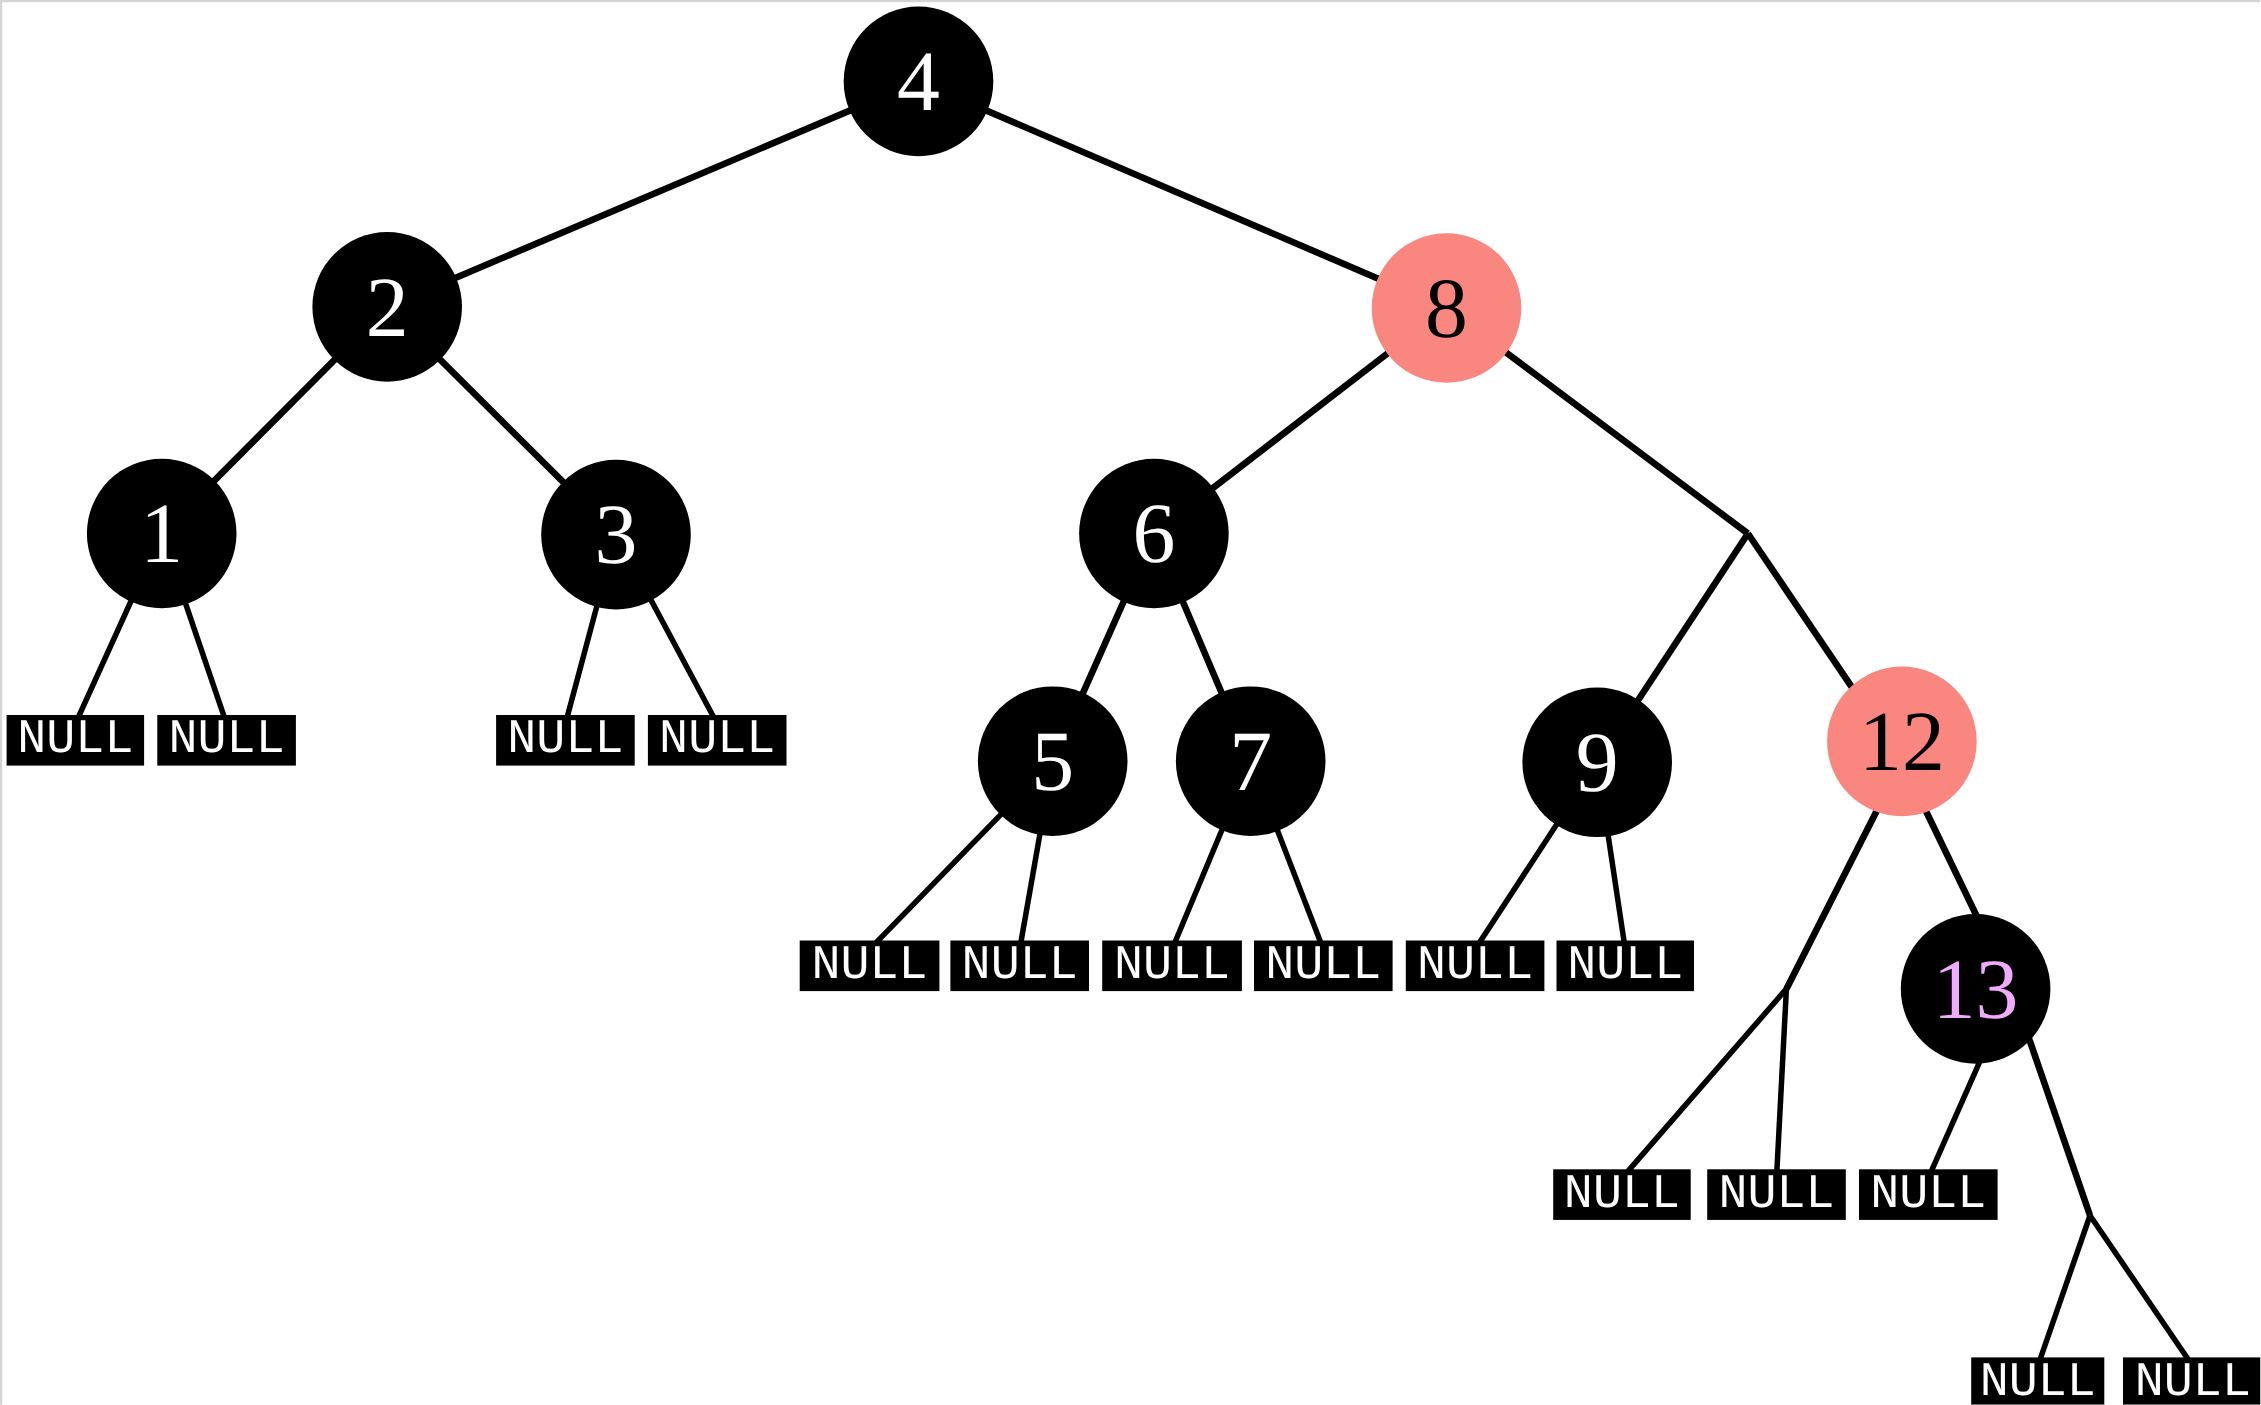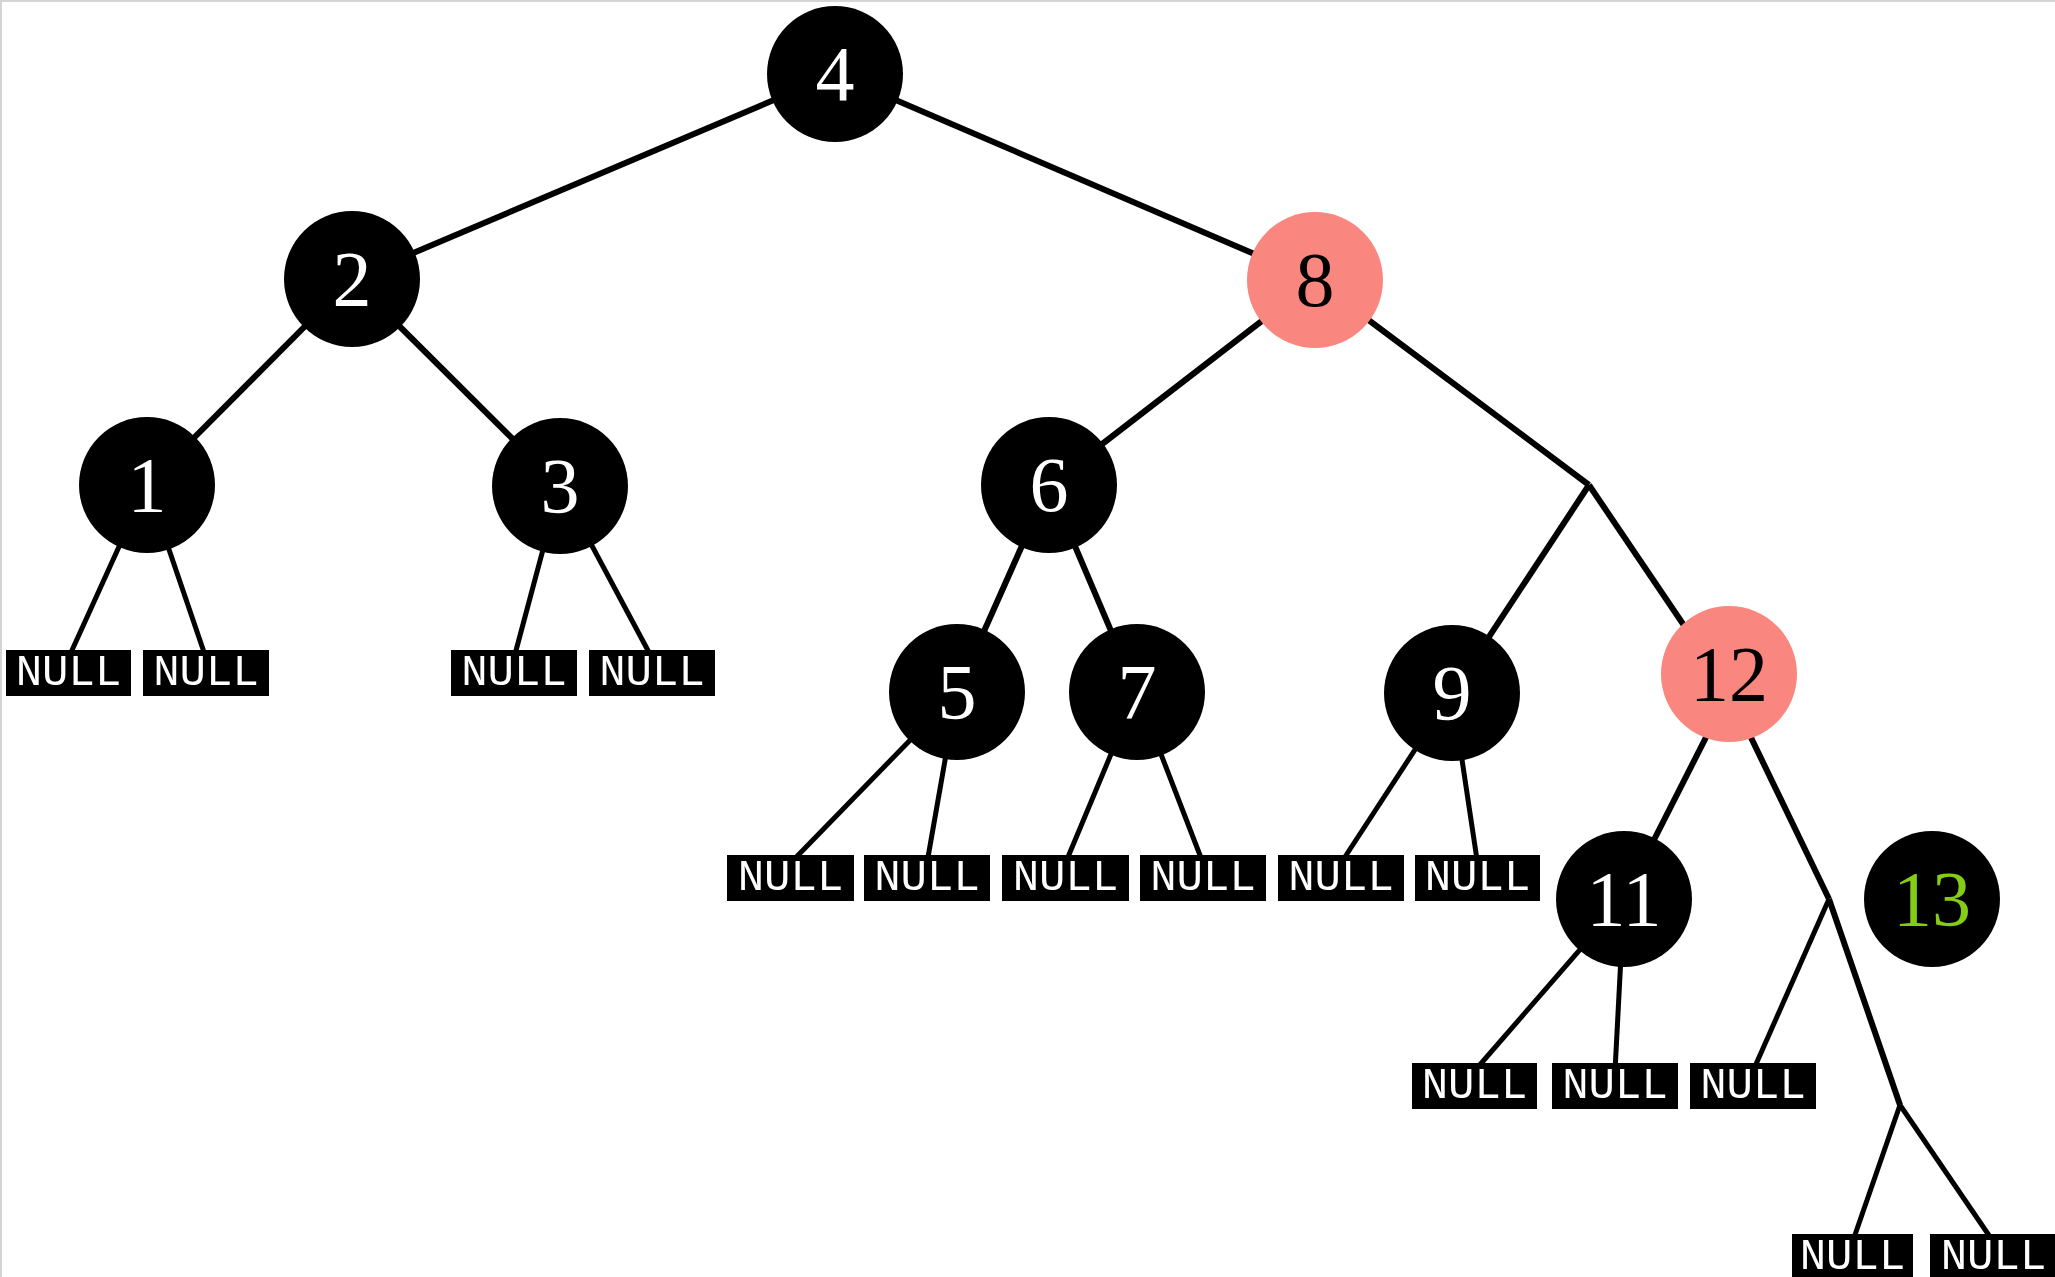--- a/index.html
+++ b/index.html
@@ -93,7 +93,6 @@
     <div class="tree-node" style="left: 1067px; top: 622px; background: rgb(0, 0, 0); color: rgb(255, 255, 255);">7</div>
     <div class="tree-node" style="left: 1382px; top: 623px; background: rgb(0, 0, 0); color: rgb(255, 255, 255);">9</div>
     <div class="tree-node" style="left: 1659px; top: 604px; background: rgb(249, 134, 127); color: rgb(0, 0, 0);">12</div>
-    <div class="tree-node" style="left: 1554px; top: 829px; background: rgb(0, 0, 0); color: rgb(255, 255, 255);">11</div>
     <div class="tree-node" style="left: 1862px; top: 829px; background: rgb(0, 0, 0); color: #84cc16;">13</div>
     <div class="null-leaf" style="left: 4px; top: 648px; width: 125px; height: 46px; background: rgb(0, 0, 0); color: rgb(255, 255, 255);">NULL</div>
     <div class="null-leaf" style="left: 141px; top: 648px; width: 126px; height: 46px; background: rgb(0, 0, 0); color: rgb(255, 255, 255);">NULL</div>

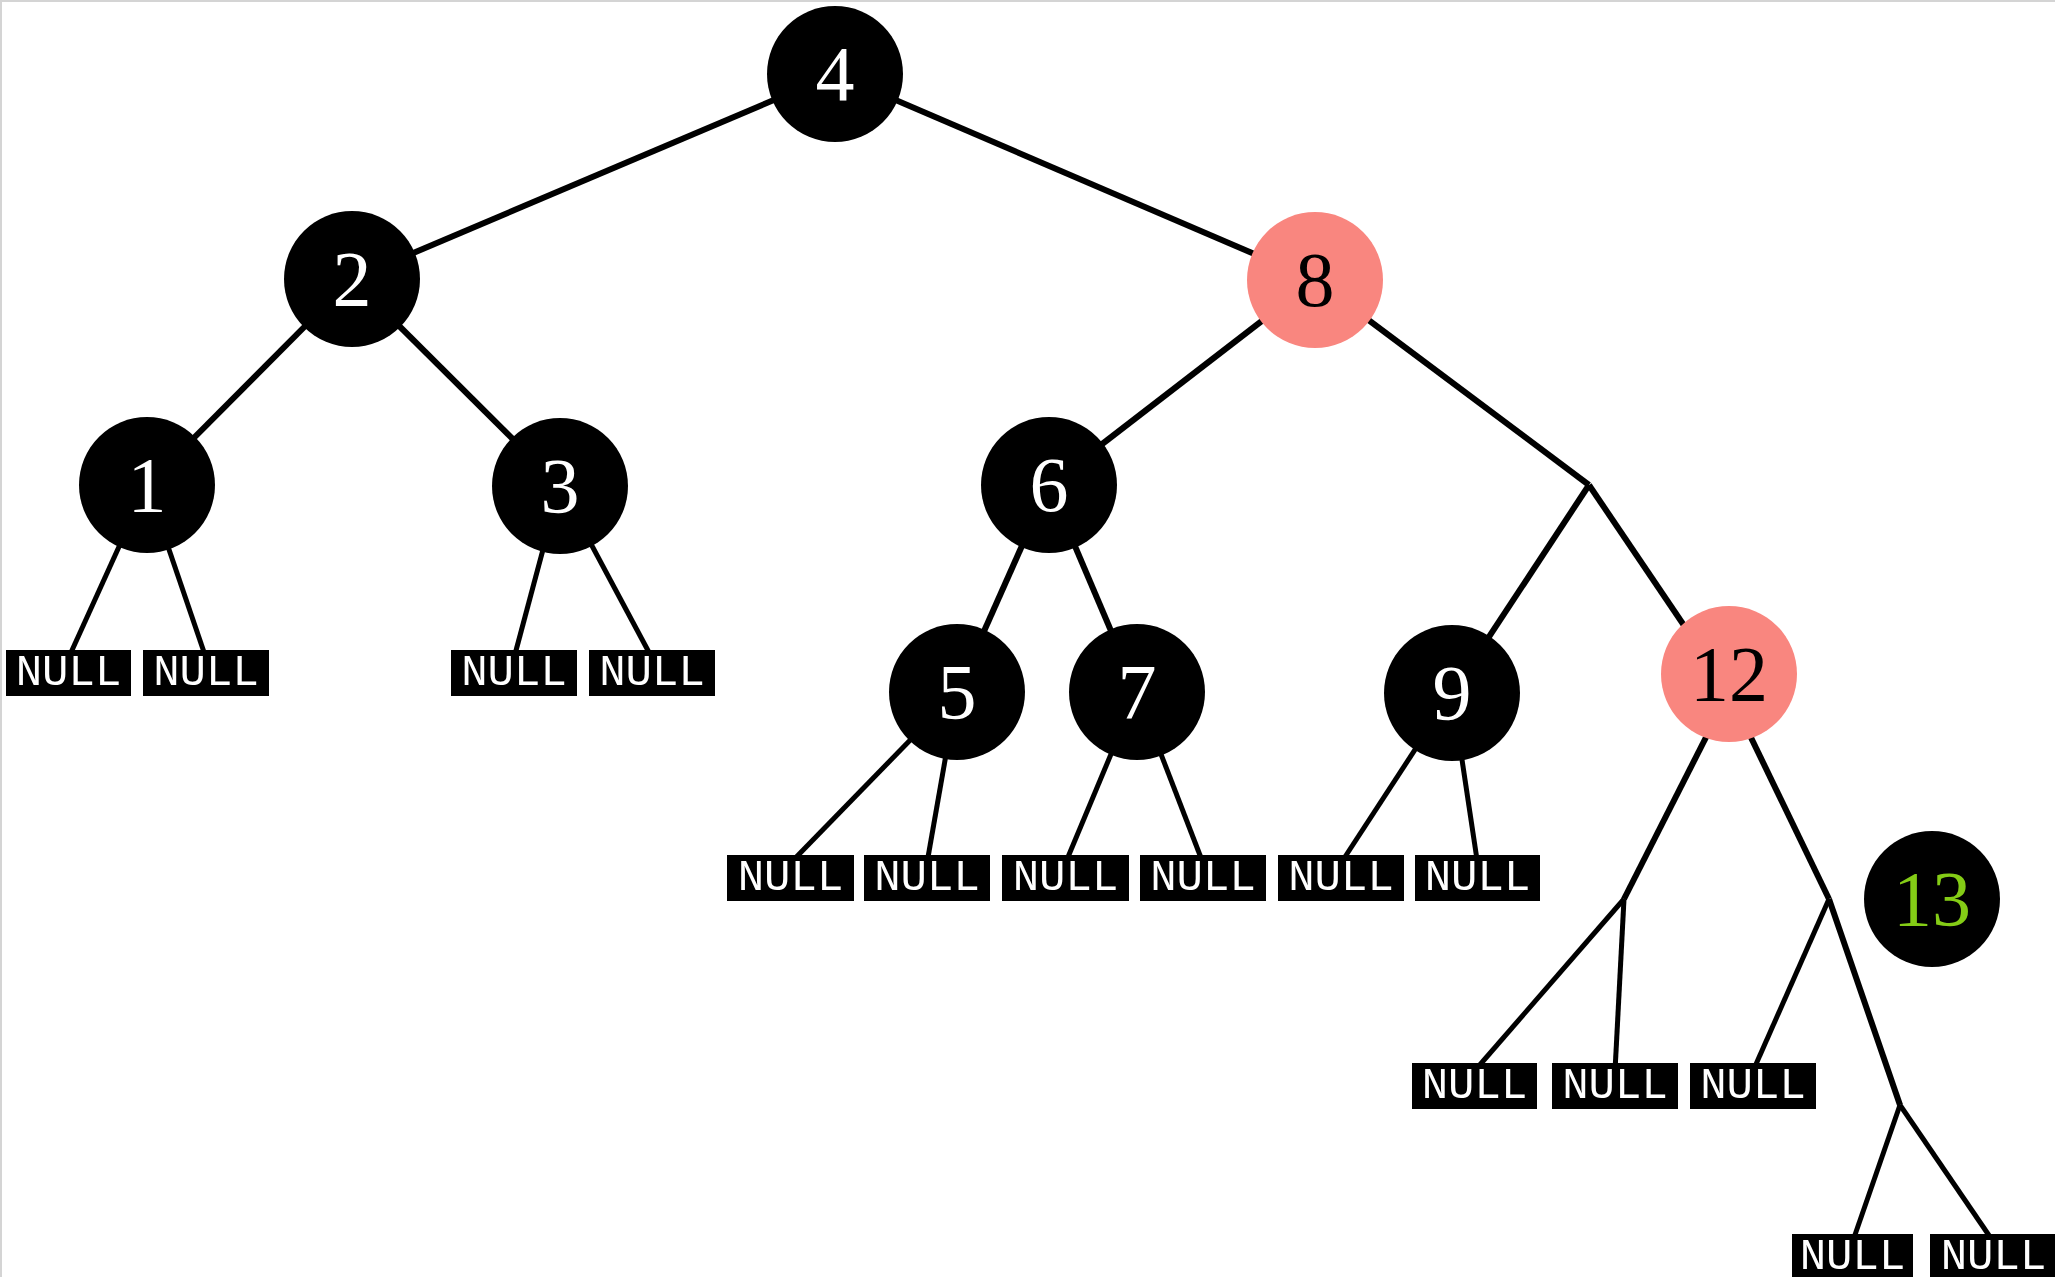--- a/index.html
+++ b/index.html
@@ -93,7 +93,7 @@
     <div class="tree-node" style="left: 1067px; top: 622px; background: rgb(0, 0, 0); color: rgb(255, 255, 255);">7</div>
     <div class="tree-node" style="left: 1382px; top: 623px; background: rgb(0, 0, 0); color: rgb(255, 255, 255);">9</div>
     <div class="tree-node" style="left: 1659px; top: 604px; background: rgb(249, 134, 127); color: rgb(0, 0, 0);">12</div>
-    <div class="tree-node" style="left: 1862px; top: 829px; background: rgb(0, 0, 0); color: #84cc16;">13</div>
+    <div class="tree-node" style="left: 1726px; top: 829px; background: rgb(0, 0, 0); color: #f0abfc;">13</div>
     <div class="null-leaf" style="left: 4px; top: 648px; width: 125px; height: 46px; background: rgb(0, 0, 0); color: rgb(255, 255, 255);">NULL</div>
     <div class="null-leaf" style="left: 141px; top: 648px; width: 126px; height: 46px; background: rgb(0, 0, 0); color: rgb(255, 255, 255);">NULL</div>
     <div class="null-leaf" style="left: 449px; top: 648px; width: 126px; height: 46px; background: rgb(0, 0, 0); color: rgb(255, 255, 255);">NULL</div>

